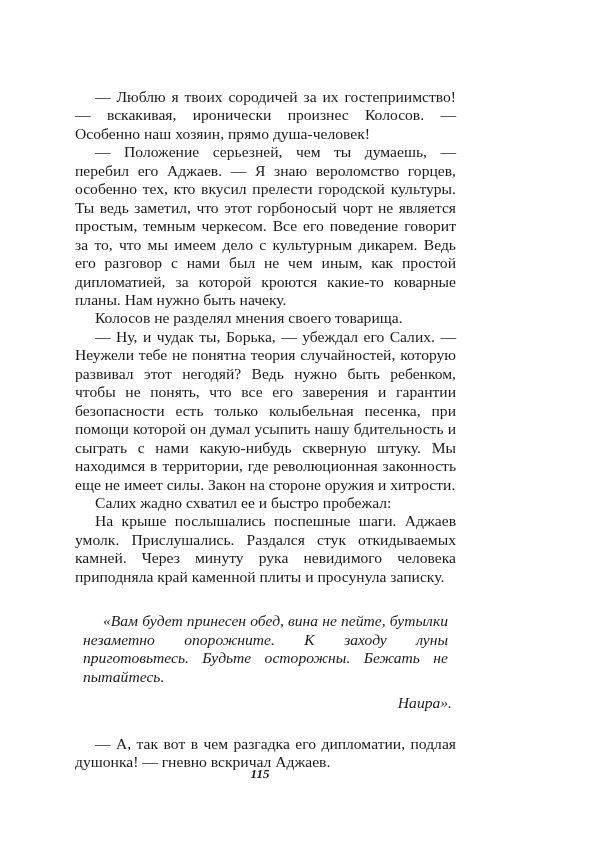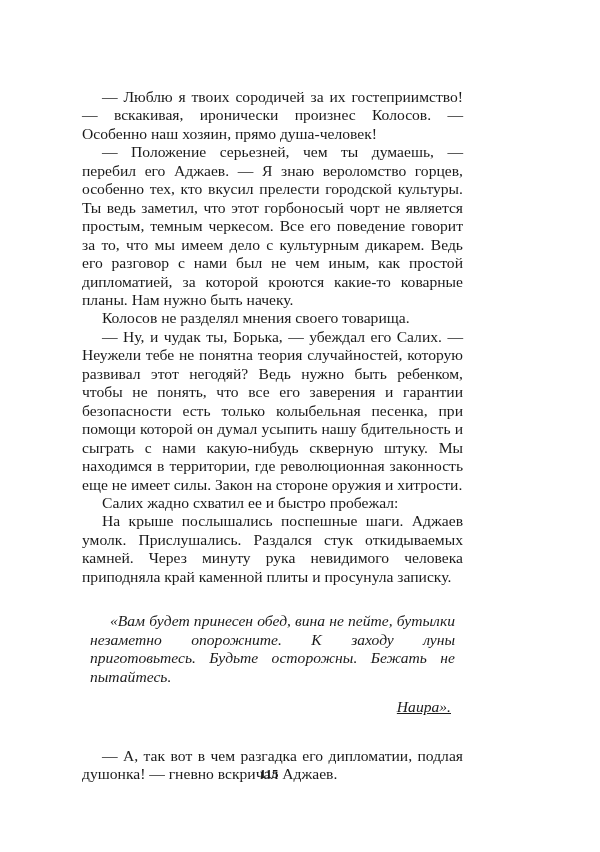--- a/index.html
+++ b/index.html
@@ -5,7 +5,7 @@
   html, body { margin: 0; padding: 0; background: #ffffff; }
   body { width: 600px; height: 852px; position: relative; overflow: hidden; }
   .page {
-    position: absolute; left: 82px; top: 88px; width: 381px;
+    position: absolute; left: 75px; top: 88px; width: 381px;
     font-family: "Liberation Serif", "DejaVu Serif", serif;
     font-size: 15.6px; line-height: 18.45px; color: #1a1a1a;
     text-align: justify; hyphens: manual;

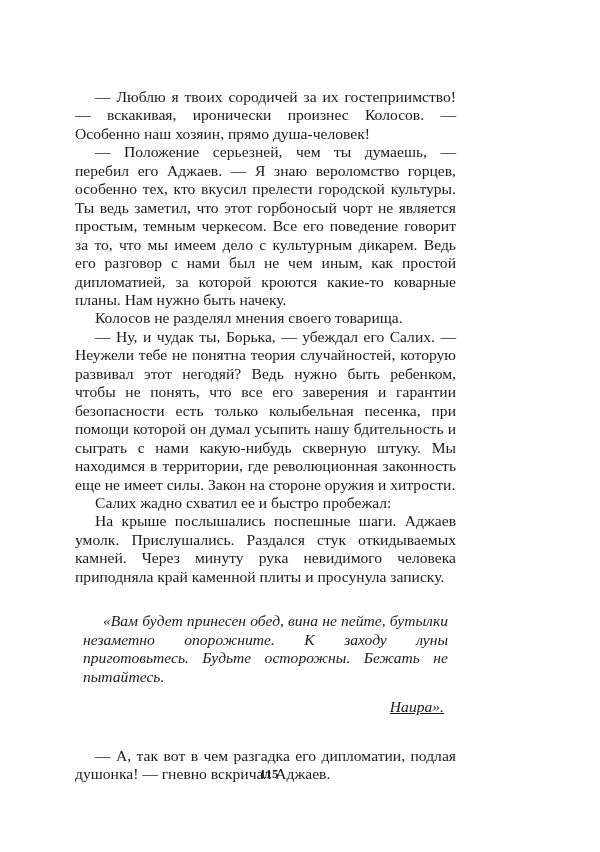--- a/index.html
+++ b/index.html
@@ -13,7 +13,7 @@
   .p { margin: 0; text-indent: 20px; }
   .gap { height: 18px; }
   .letter { font-style: italic; margin: 8px; text-indent: 20px; }
-  .sig { font-style: italic; text-align: right; margin: 12px; text-decoration: underline; }
+  .sig { font-style: italic; text-align: right; margin: 4px; }
   .pagenum {
     position: absolute; left: 16px; width: 506px; top: 766px; text-align: center;
     font-family: "Liberation Serif", "DejaVu Serif", serif; font-weight: bold;

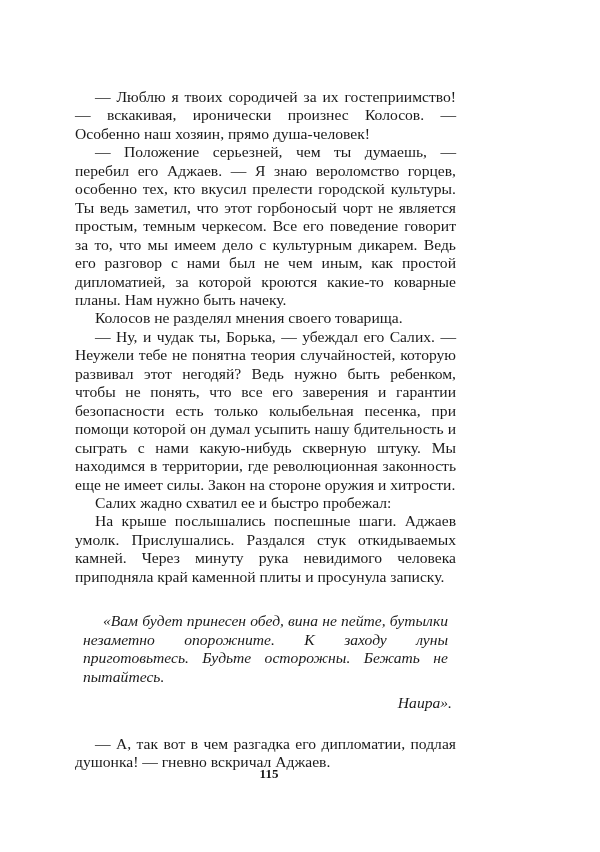--- a/index.html
+++ b/index.html
@@ -15,9 +15,9 @@
   .letter { font-style: italic; margin: 8px; text-indent: 20px; }
   .sig { font-style: italic; text-align: right; margin: 4px; }
   .pagenum {
-    position: absolute; left: 16px; width: 506px; top: 766px; text-align: center;
+    position: absolute; left: 7px; width: 506px; top: 766px; text-align: center;
     font-family: "Liberation Serif", "DejaVu Serif", serif; font-weight: bold;
-    font-size: 13px; color: #1a1a1a;
+    font-size: 13px; color: #1a1a1a; font-style: italic;
   }
 </style>
 </head>

